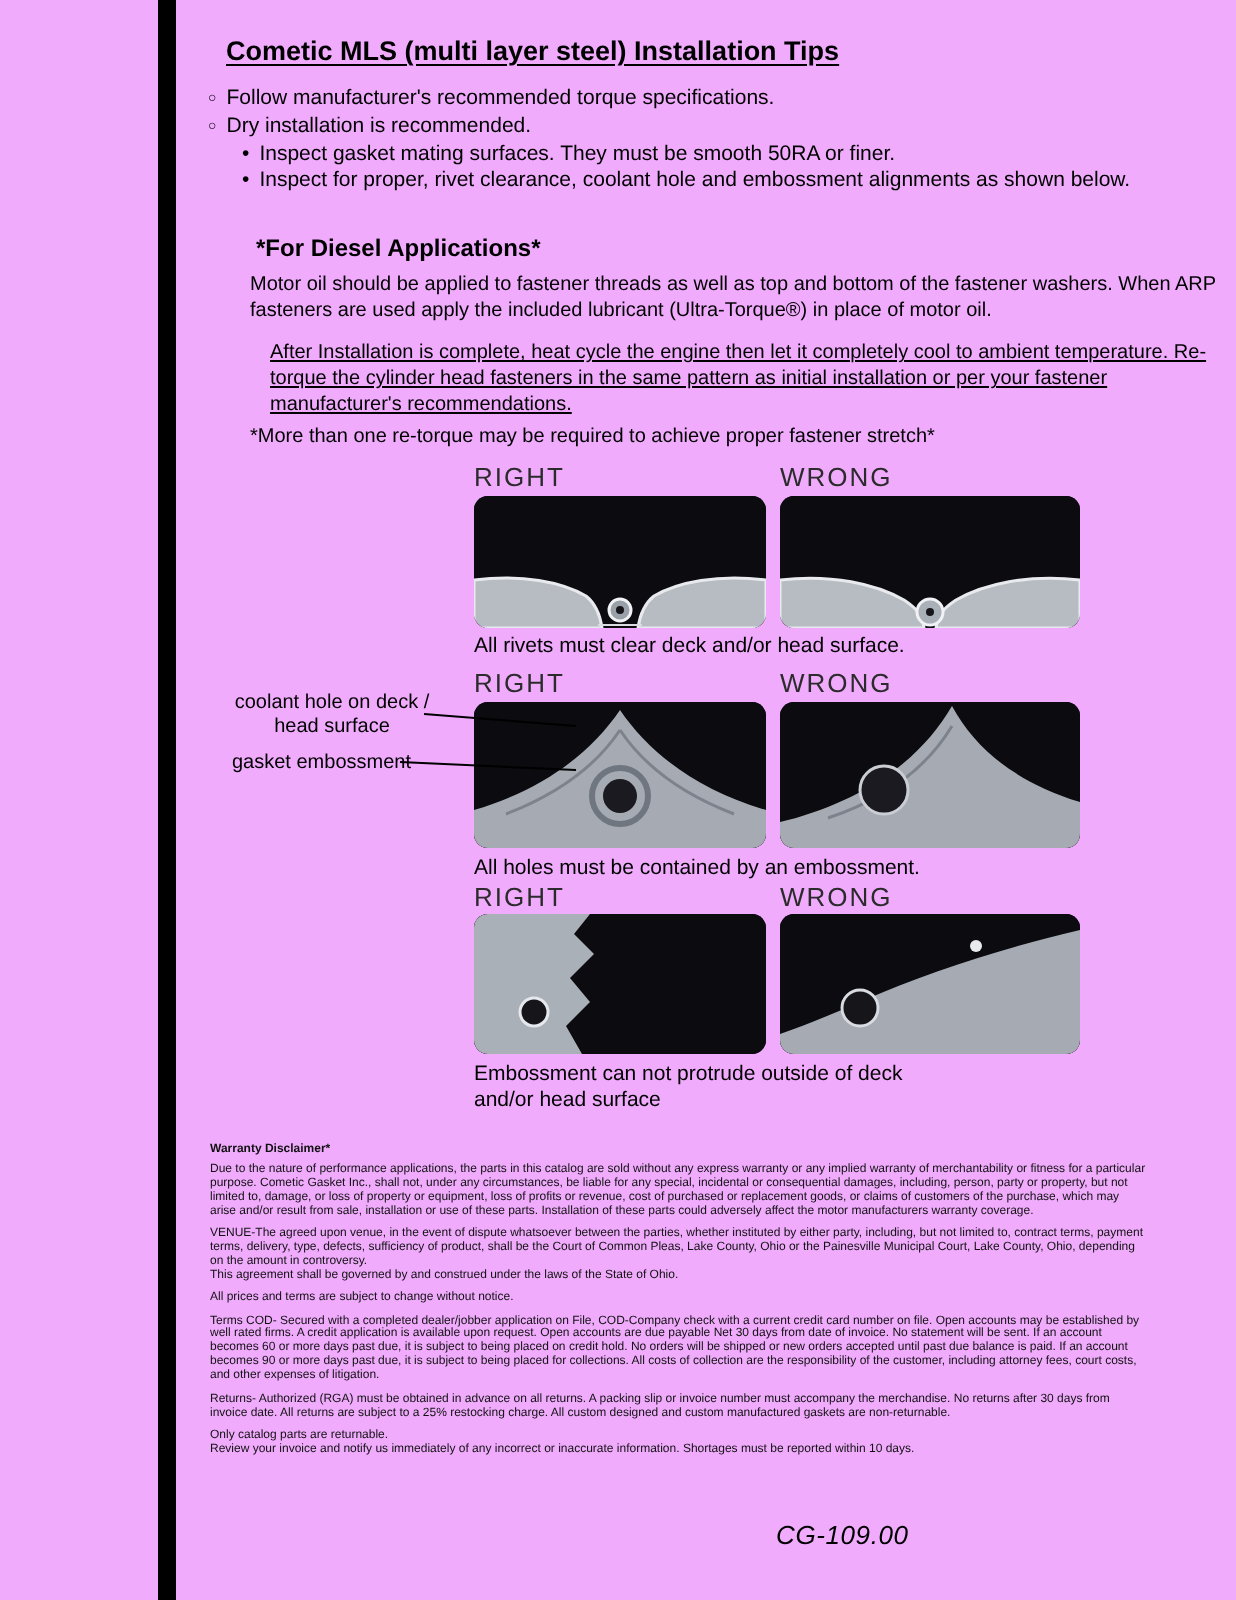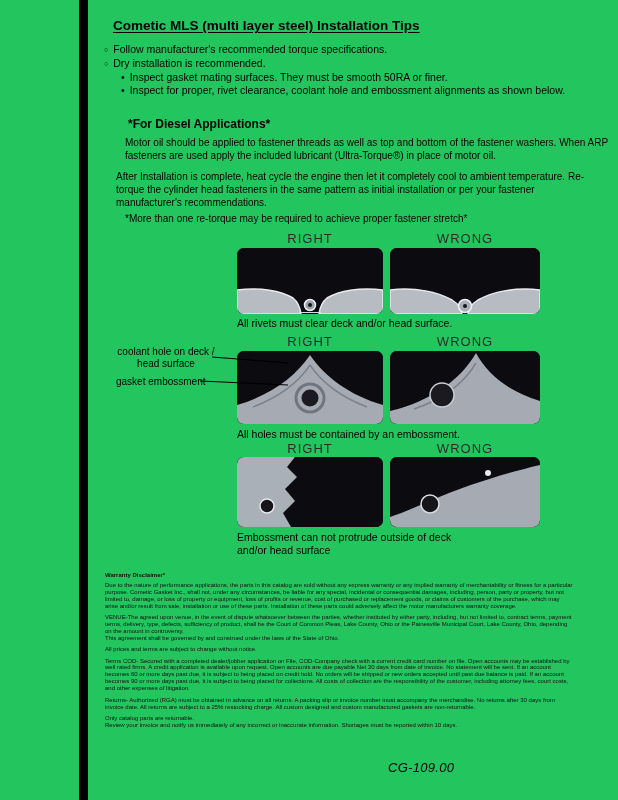--- a/index.html
+++ b/index.html
@@ -6,7 +6,7 @@
   html,body { background:#ffffff; }
   body { width:618px; height:800px; }
   .page {
-    position:relative; width:618px; height:800px; background:#22c55e;
+    position:relative; width:618px; height:800px; background:#f0abfc;
     font-family:"Liberation Sans", sans-serif; color:#000; overflow:hidden;
   }
   .abs { position:absolute; }

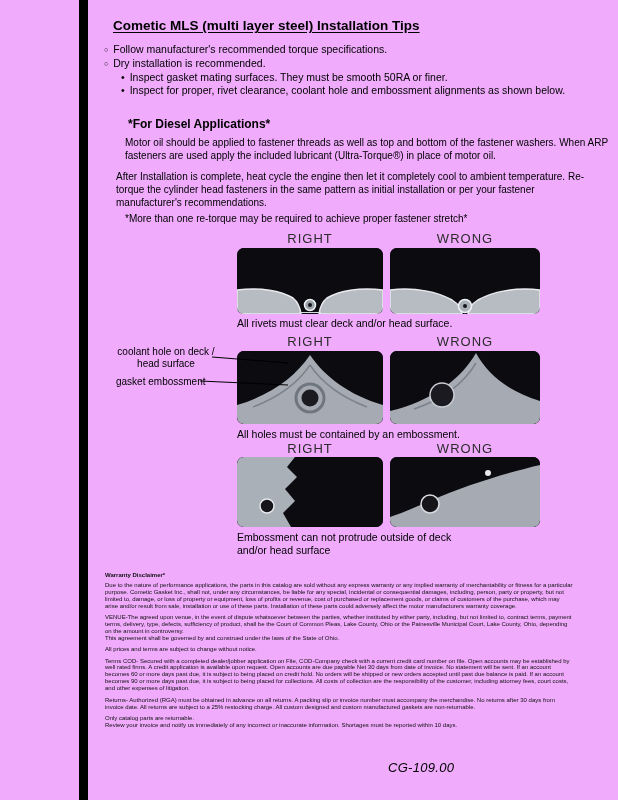--- a/index.html
+++ b/index.html
@@ -26,7 +26,7 @@
   .diesel-heading { left:113px; top:117px; font-size:12px; font-weight:bold;margin-left:15px; }
   .para { font-size:10px; line-height:13.2px;margin-left:12px; }
   .p1 { left:113px; top:136px; width:497px; }
-  .p2 { left:104px; top:170px; width:482px; }
+  .p2 { left:123px; top:170px; width:482px;text-decoration:underline; }
   .p3 { left:113px; top:212px; width:497px; }
 
   .col-label { font-size:13px; letter-spacing:1px; color:#2b2b2b; text-align:center; }

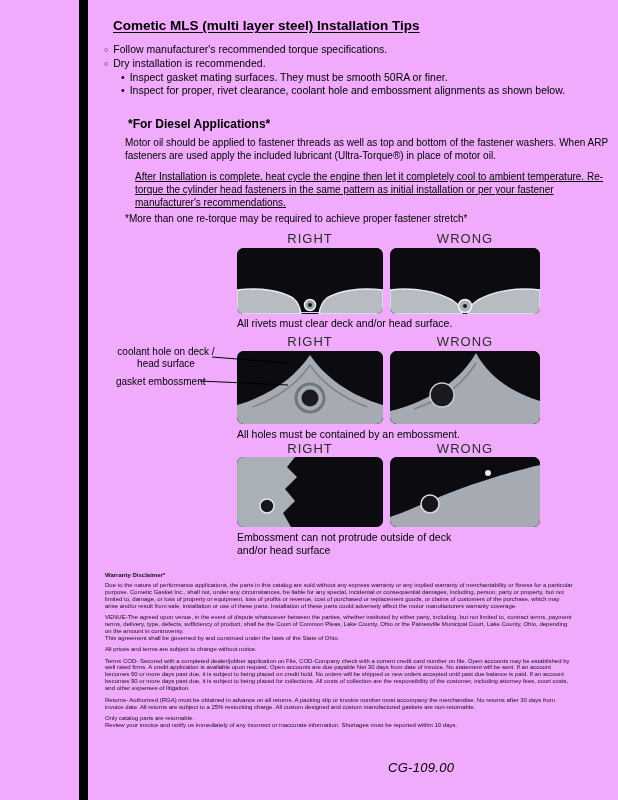--- a/index.html
+++ b/index.html
@@ -29,7 +29,7 @@
   .p2 { left:123px; top:170px; width:482px;text-decoration:underline; }
   .p3 { left:113px; top:212px; width:497px; }
 
-  .col-label { font-size:13px; letter-spacing:1px; color:#2b2b2b; text-align:center; }
+  .col-label { font-size:13px; letter-spacing:1px; color:#2b2b2b; text-align:left; }
   .lab-l { left:237px; width:146px; }
   .lab-r { left:390px; width:150px; }
   .row1-lab { top:231px; } .row2-lab { top:334px; } .row3-lab { top:441px; }

